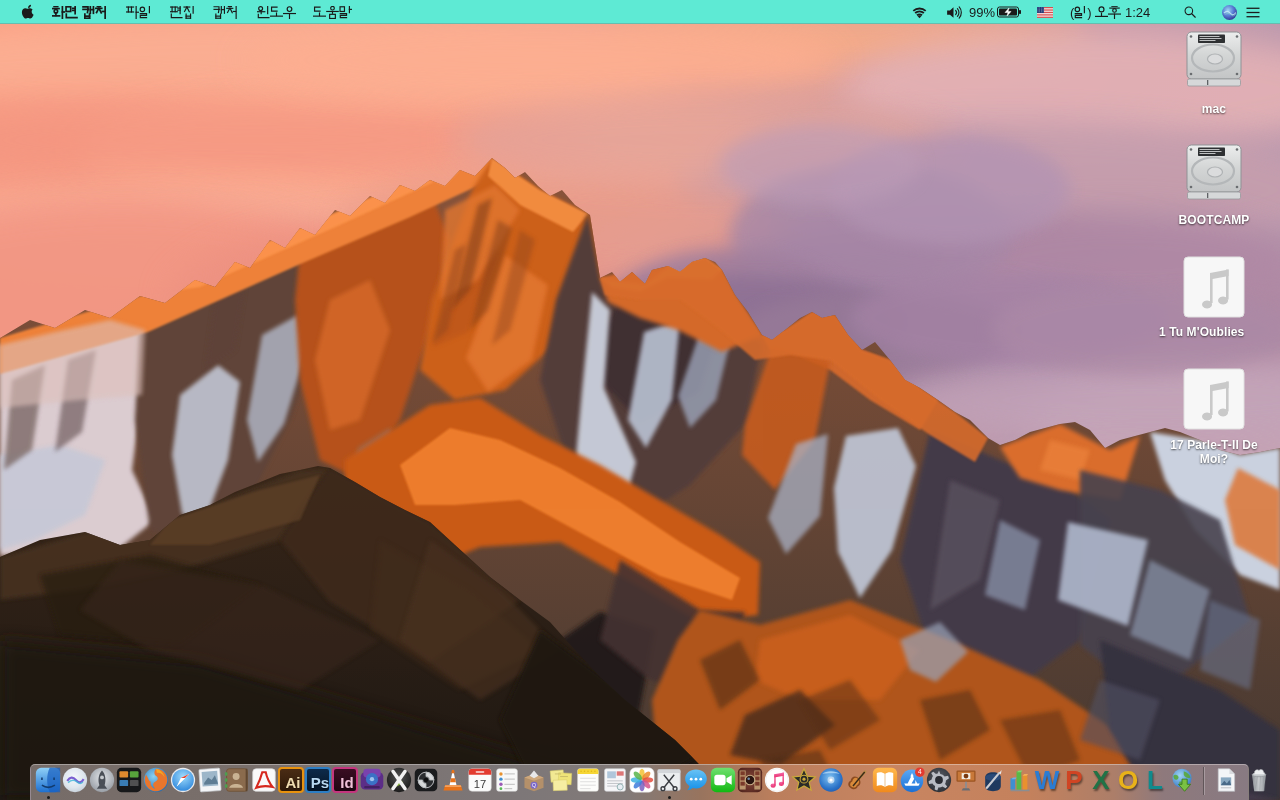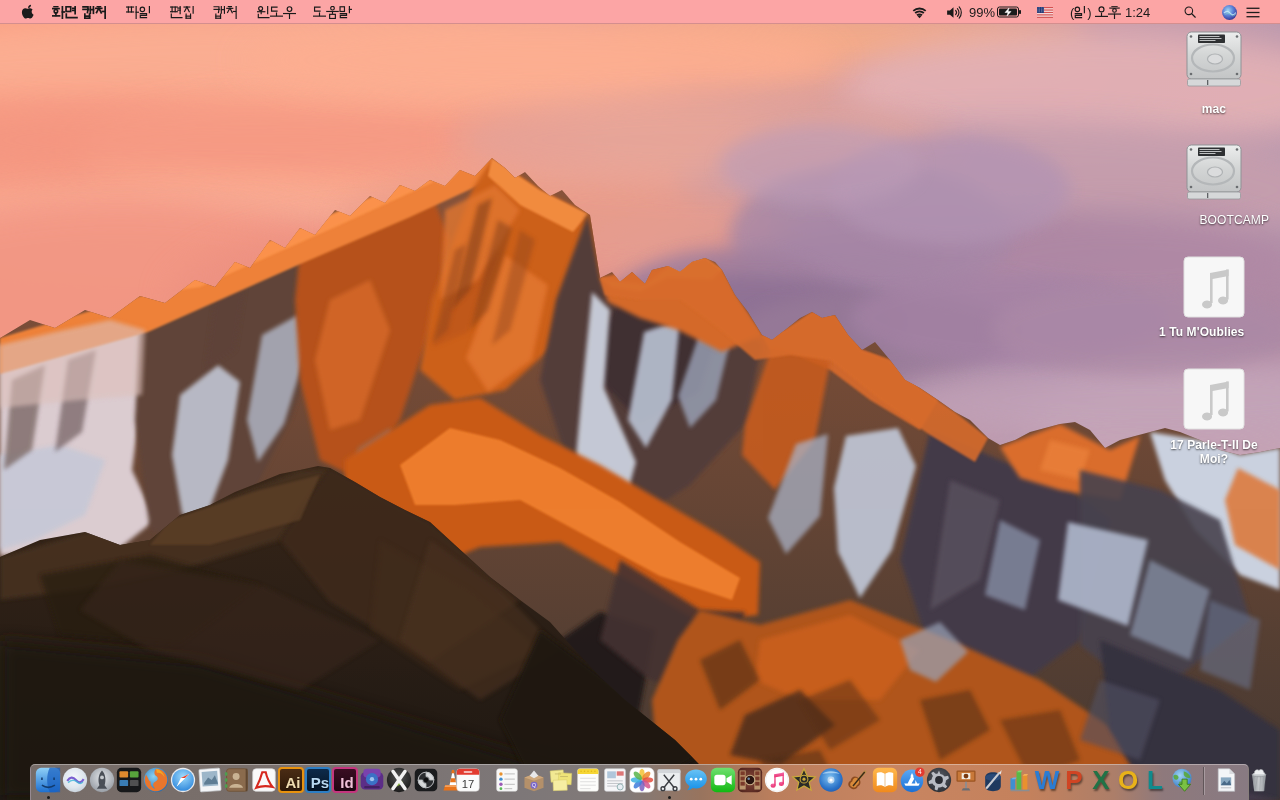--- a/index.html
+++ b/index.html
@@ -4,7 +4,7 @@
 html,body{width:1280px;height:800px;overflow:hidden}
 body{font-family:"Liberation Sans",sans-serif;position:relative;background:#c9a4ad}
 #wall{position:absolute;left:0;top:0;filter:saturate(1.12) contrast(1.04)}
-#menubar{position:absolute;left:0;top:0;width:1280px;height:24px;background:#fca5a5;
+#menubar{position:absolute;left:0;top:0;width:1280px;height:24px;background:#5eead4;
  border-bottom:1px solid rgba(120,90,90,0.3);z-index:10}
 #dock{position:absolute;left:30px;top:764px;width:1219px;height:36px;
  background:linear-gradient(90deg,rgb(118,108,104) 0%,rgb(121,111,107) 18%,rgb(125,119,120) 40%,

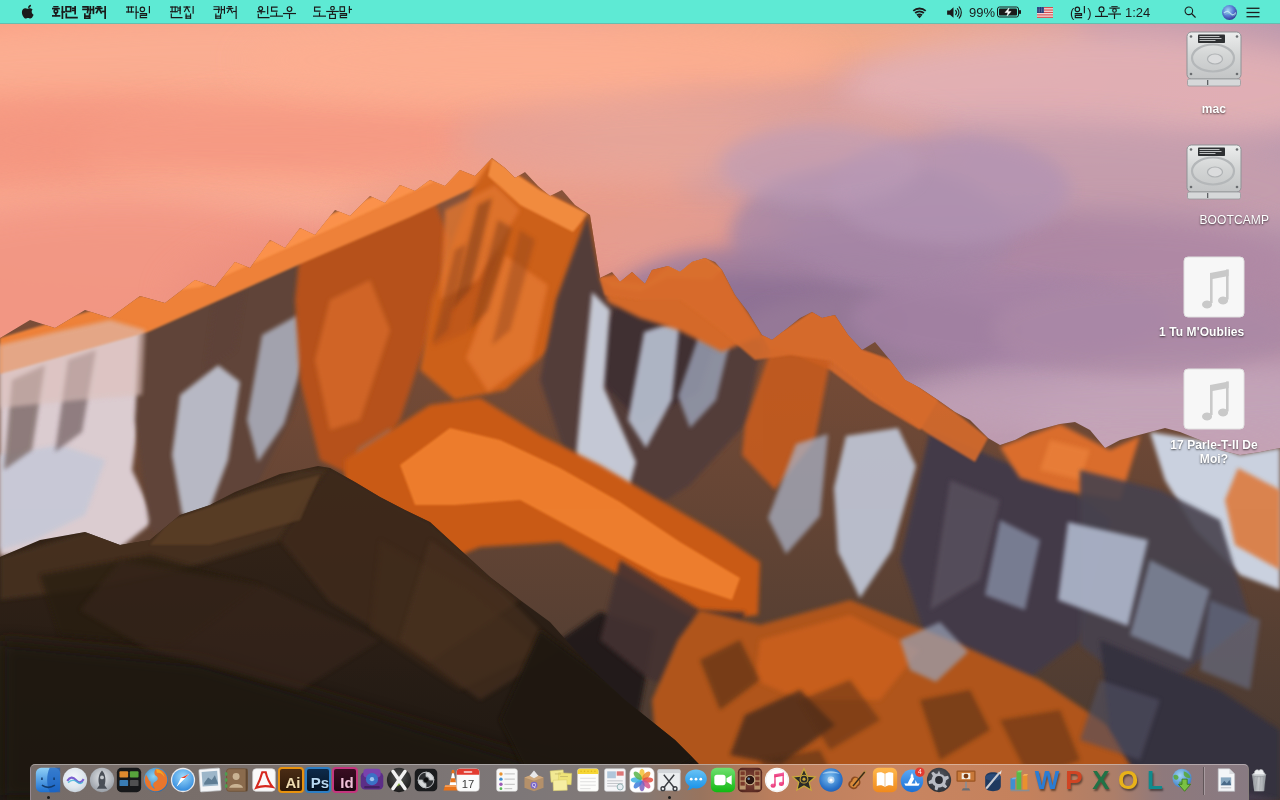--- a/index.html
+++ b/index.html
@@ -481,7 +481,7 @@
 </rect>
       </g>
     </svg></div>
-<div style="position:absolute;width:110px;text-align:right;color:#fff;font-size:12px;font-weight:400;text-shadow:0 1px 2px rgba(0,0,0,0.65);letter-spacing:0.1px;line-height:14px;left:1159px;top:213px">BOOTCAMP</div>
+<div style="position:absolute;width:110px;text-align:center;color:#fff;font-size:12px;font-weight:700;text-shadow:0 1px 2px rgba(0,0,0,0.65);letter-spacing:0.1px;line-height:14px;left:1159px;top:213px">BOOTCAMP</div>
 <div style="position:absolute;left:1183px;top:256px"><svg width="62" height="62" viewBox="0 0 62 62">
 <rect x="1" y="1" width="60" height="60" rx="4" fill="#f7f7f7" stroke="#e0e0e0" stroke-width="1"></rect>
 <g fill="#c9c9c9">

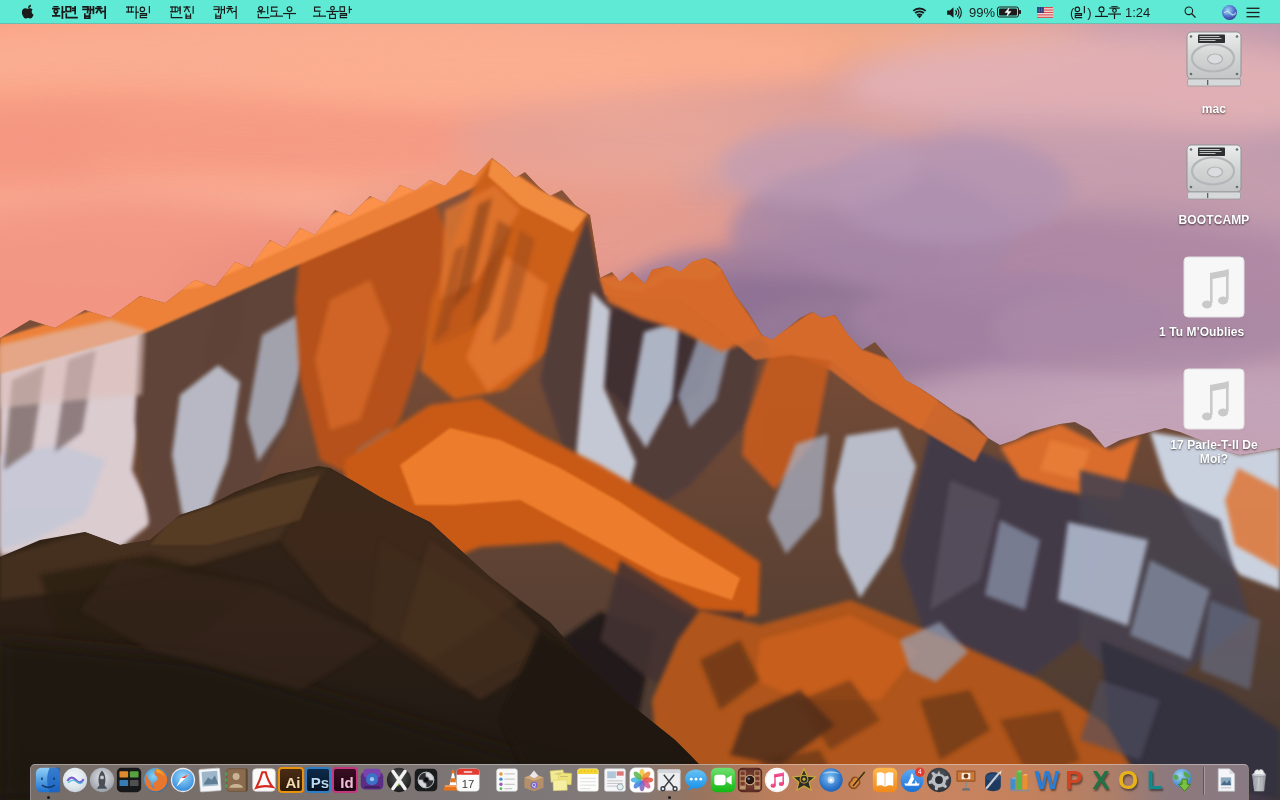--- a/index.html
+++ b/index.html
@@ -640,7 +640,7 @@
       <path d="M6 21 h18 l2 6 H4 Z" fill="#e8731a"></path>
       <path d="M6 21 h18 l0.7 2 H5.3 Z" fill="#f4a05c"></path>
     </svg></div>
-<div class="di" style="left:455px"><svg width="26" height="26" viewBox="0 0 30 30">
+<div class="di" style="left:467.0px"><svg width="26" height="26" viewBox="0 0 30 30">
       <rect x="2" y="2" width="26" height="26" rx="4" fill="#fbfbfb" stroke="#d0d0d0" stroke-width="0.6"></rect>
       <path d="M2 6 a4 4 0 0 1 4-4 h18 a4 4 0 0 1 4 4 v3 H2 Z" fill="#e33b30"></path>
       <rect x="10" y="5" width="10" height="1.6" rx="0.8" fill="#fff" opacity="0.85"></rect>

